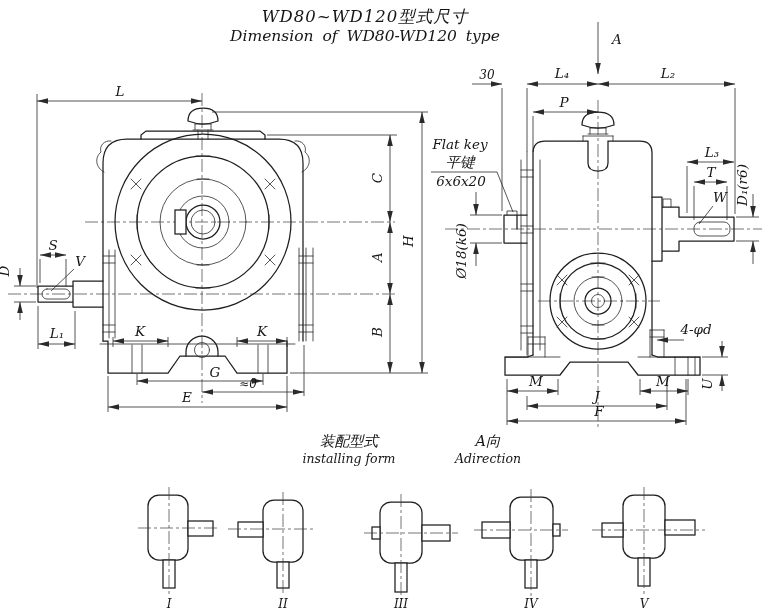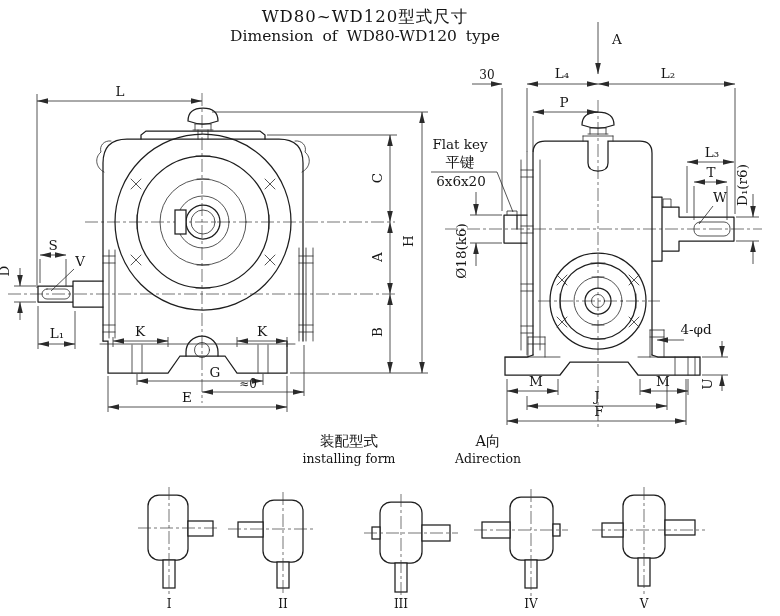--- a/index.html
+++ b/index.html
@@ -3,7 +3,7 @@
 <meta charset="utf-8">
 <style>
   html,body{margin:0;padding:0;background:#fff;}
-  .stage{position:relative;width:780px;height:616px;background:#fff;overflow:hidden;}
+  .stage{position:relative;width:780px;height:616px;background:#fff;overflow:hidden;font-style:italic;}
   svg{display:block;}
   
   .o{stroke:#1e1e1e;stroke-width:1.25;fill:none;stroke-linecap:round;}

